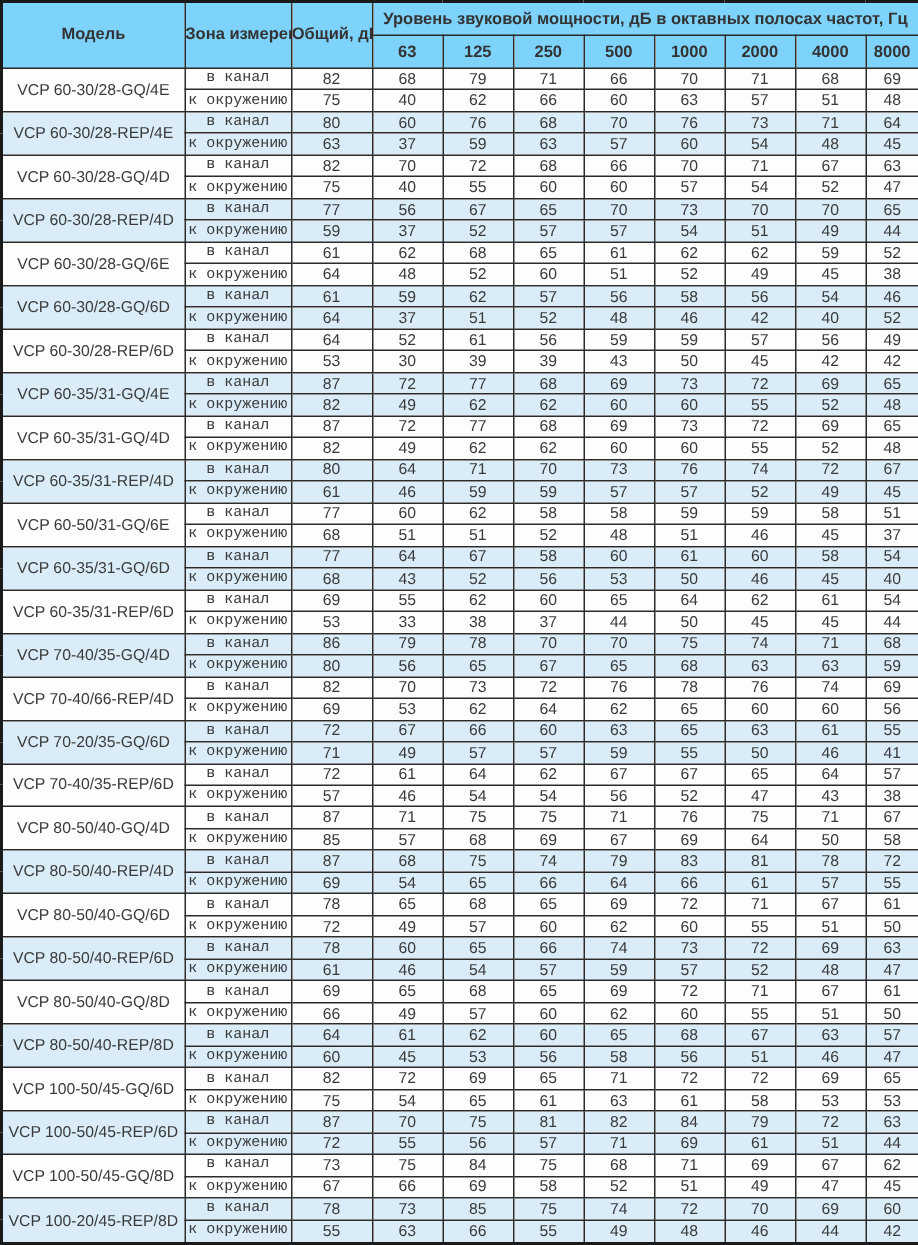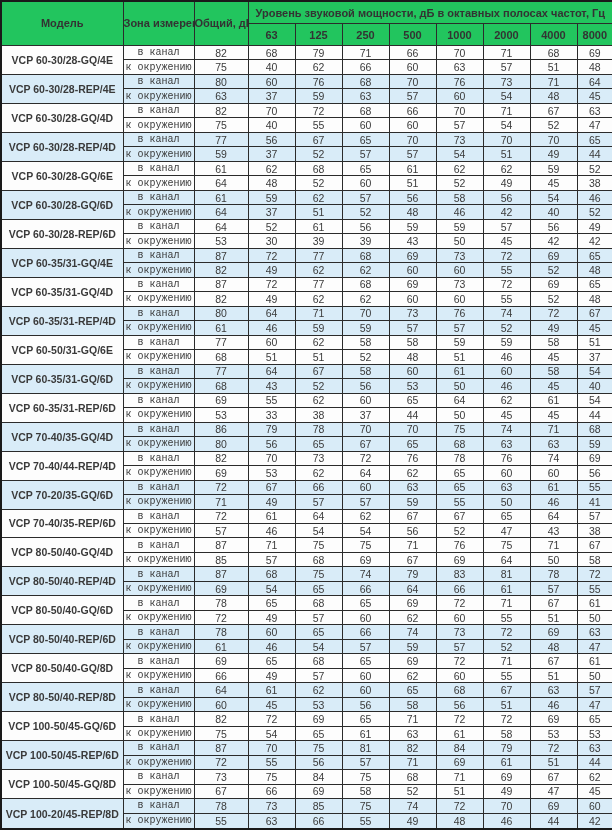--- a/index.html
+++ b/index.html
@@ -28,7 +28,7 @@
     border: 2px solid #1a1a1a;
   }
   thead th {
-    background: #22c55e;
+    background: #7dd3fc;
     font-weight: bold;
     font-size: 11px;
     color: #333333;

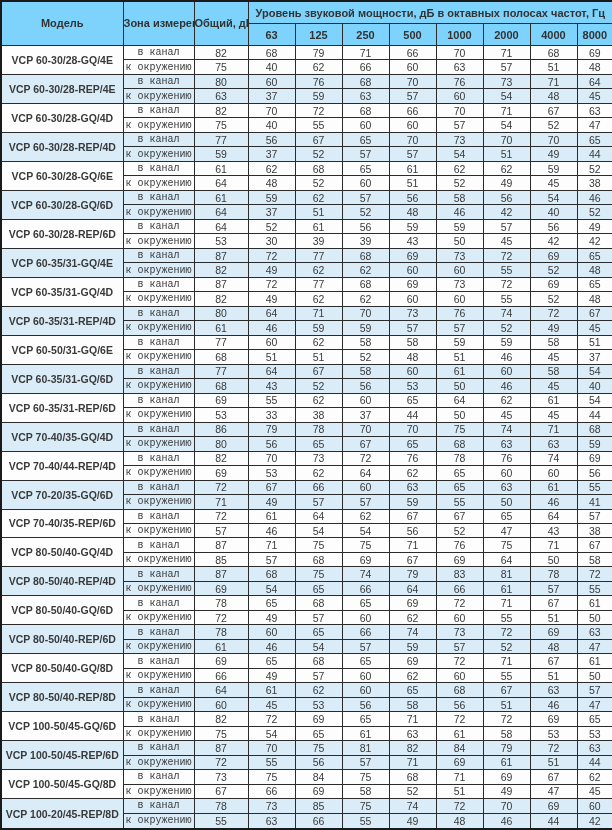--- a/index.html
+++ b/index.html
@@ -43,7 +43,7 @@
     background: #fdfdfd;
   }
   tbody td.zone { font-size: 10px; font-family: Liberation Mono, monospace; }
-  tbody td.model { font-size: 10.5px; font-weight: bold; }
+  tbody td.model { font-size: 10.5px; }
   
   tbody tr.shaded td { background: #d9ecf8; }
   

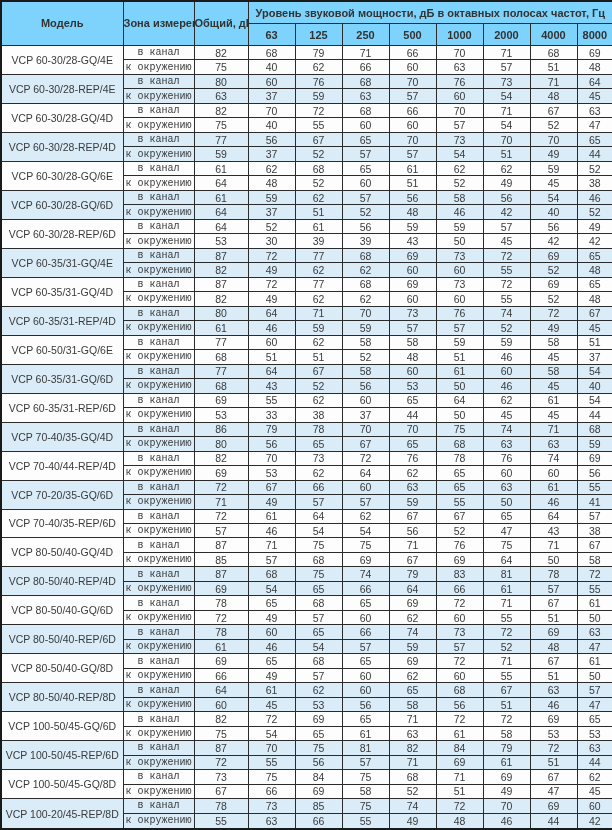--- a/index.html
+++ b/index.html
@@ -438,7 +438,7 @@
         <td class="band">59</td>
       </tr>
       <tr class="group-start pair-first">
-        <td class="model" rowspan="2">VCP 70-40/44-REP/4D</td>
+        <td class="model" rowspan="2">VCP 70-40/66-REP/4D</td>
         <td class="zone">в канал</td>
         <td class="total">82</td>
         <td class="band">70</td>

